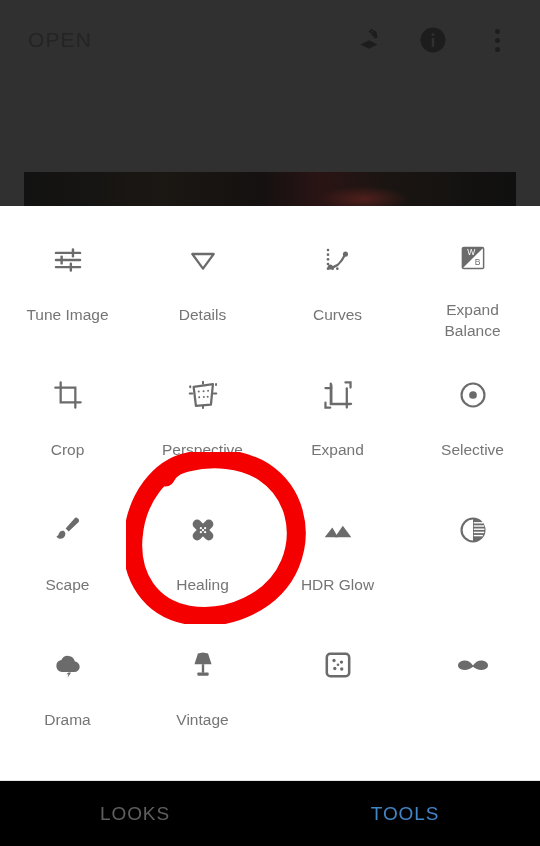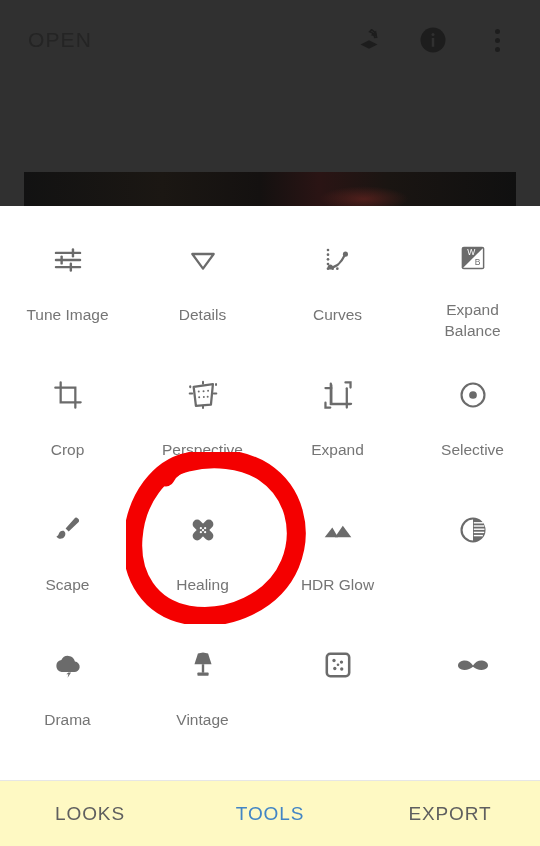--- a/index.html
+++ b/index.html
@@ -108,7 +108,7 @@
     position: absolute;
     left: 0; right: 0; bottom: 0;
     height: 66px;
-    background: #fef9c3;
+    background: #000000;
     border-top: 1px solid #e6e6e6;
     display: flex; align-items: center;
   }

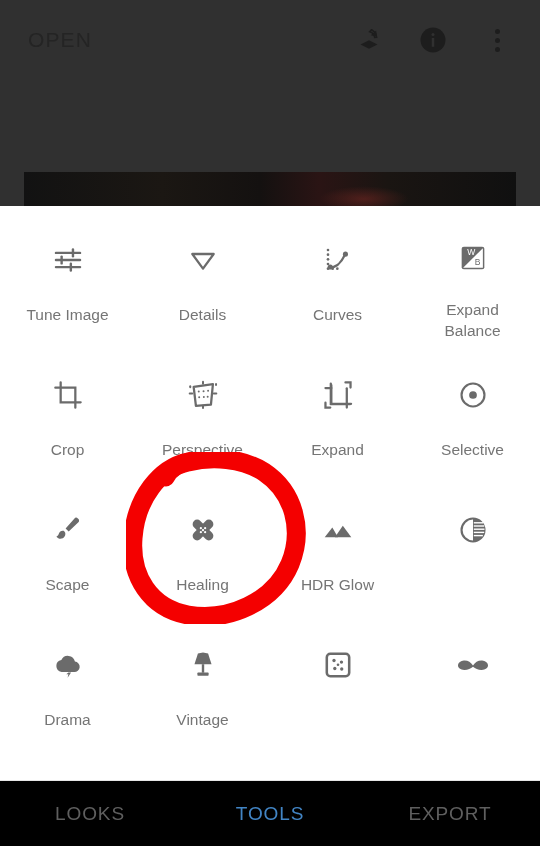--- a/index.html
+++ b/index.html
@@ -424,7 +424,6 @@
     <div class="tabbar">
       <div class="tab">LOOKS</div>
       <div class="tab active">TOOLS</div>
-      <div class="tab">EXPORT</div>
     </div>
   </div>
 

